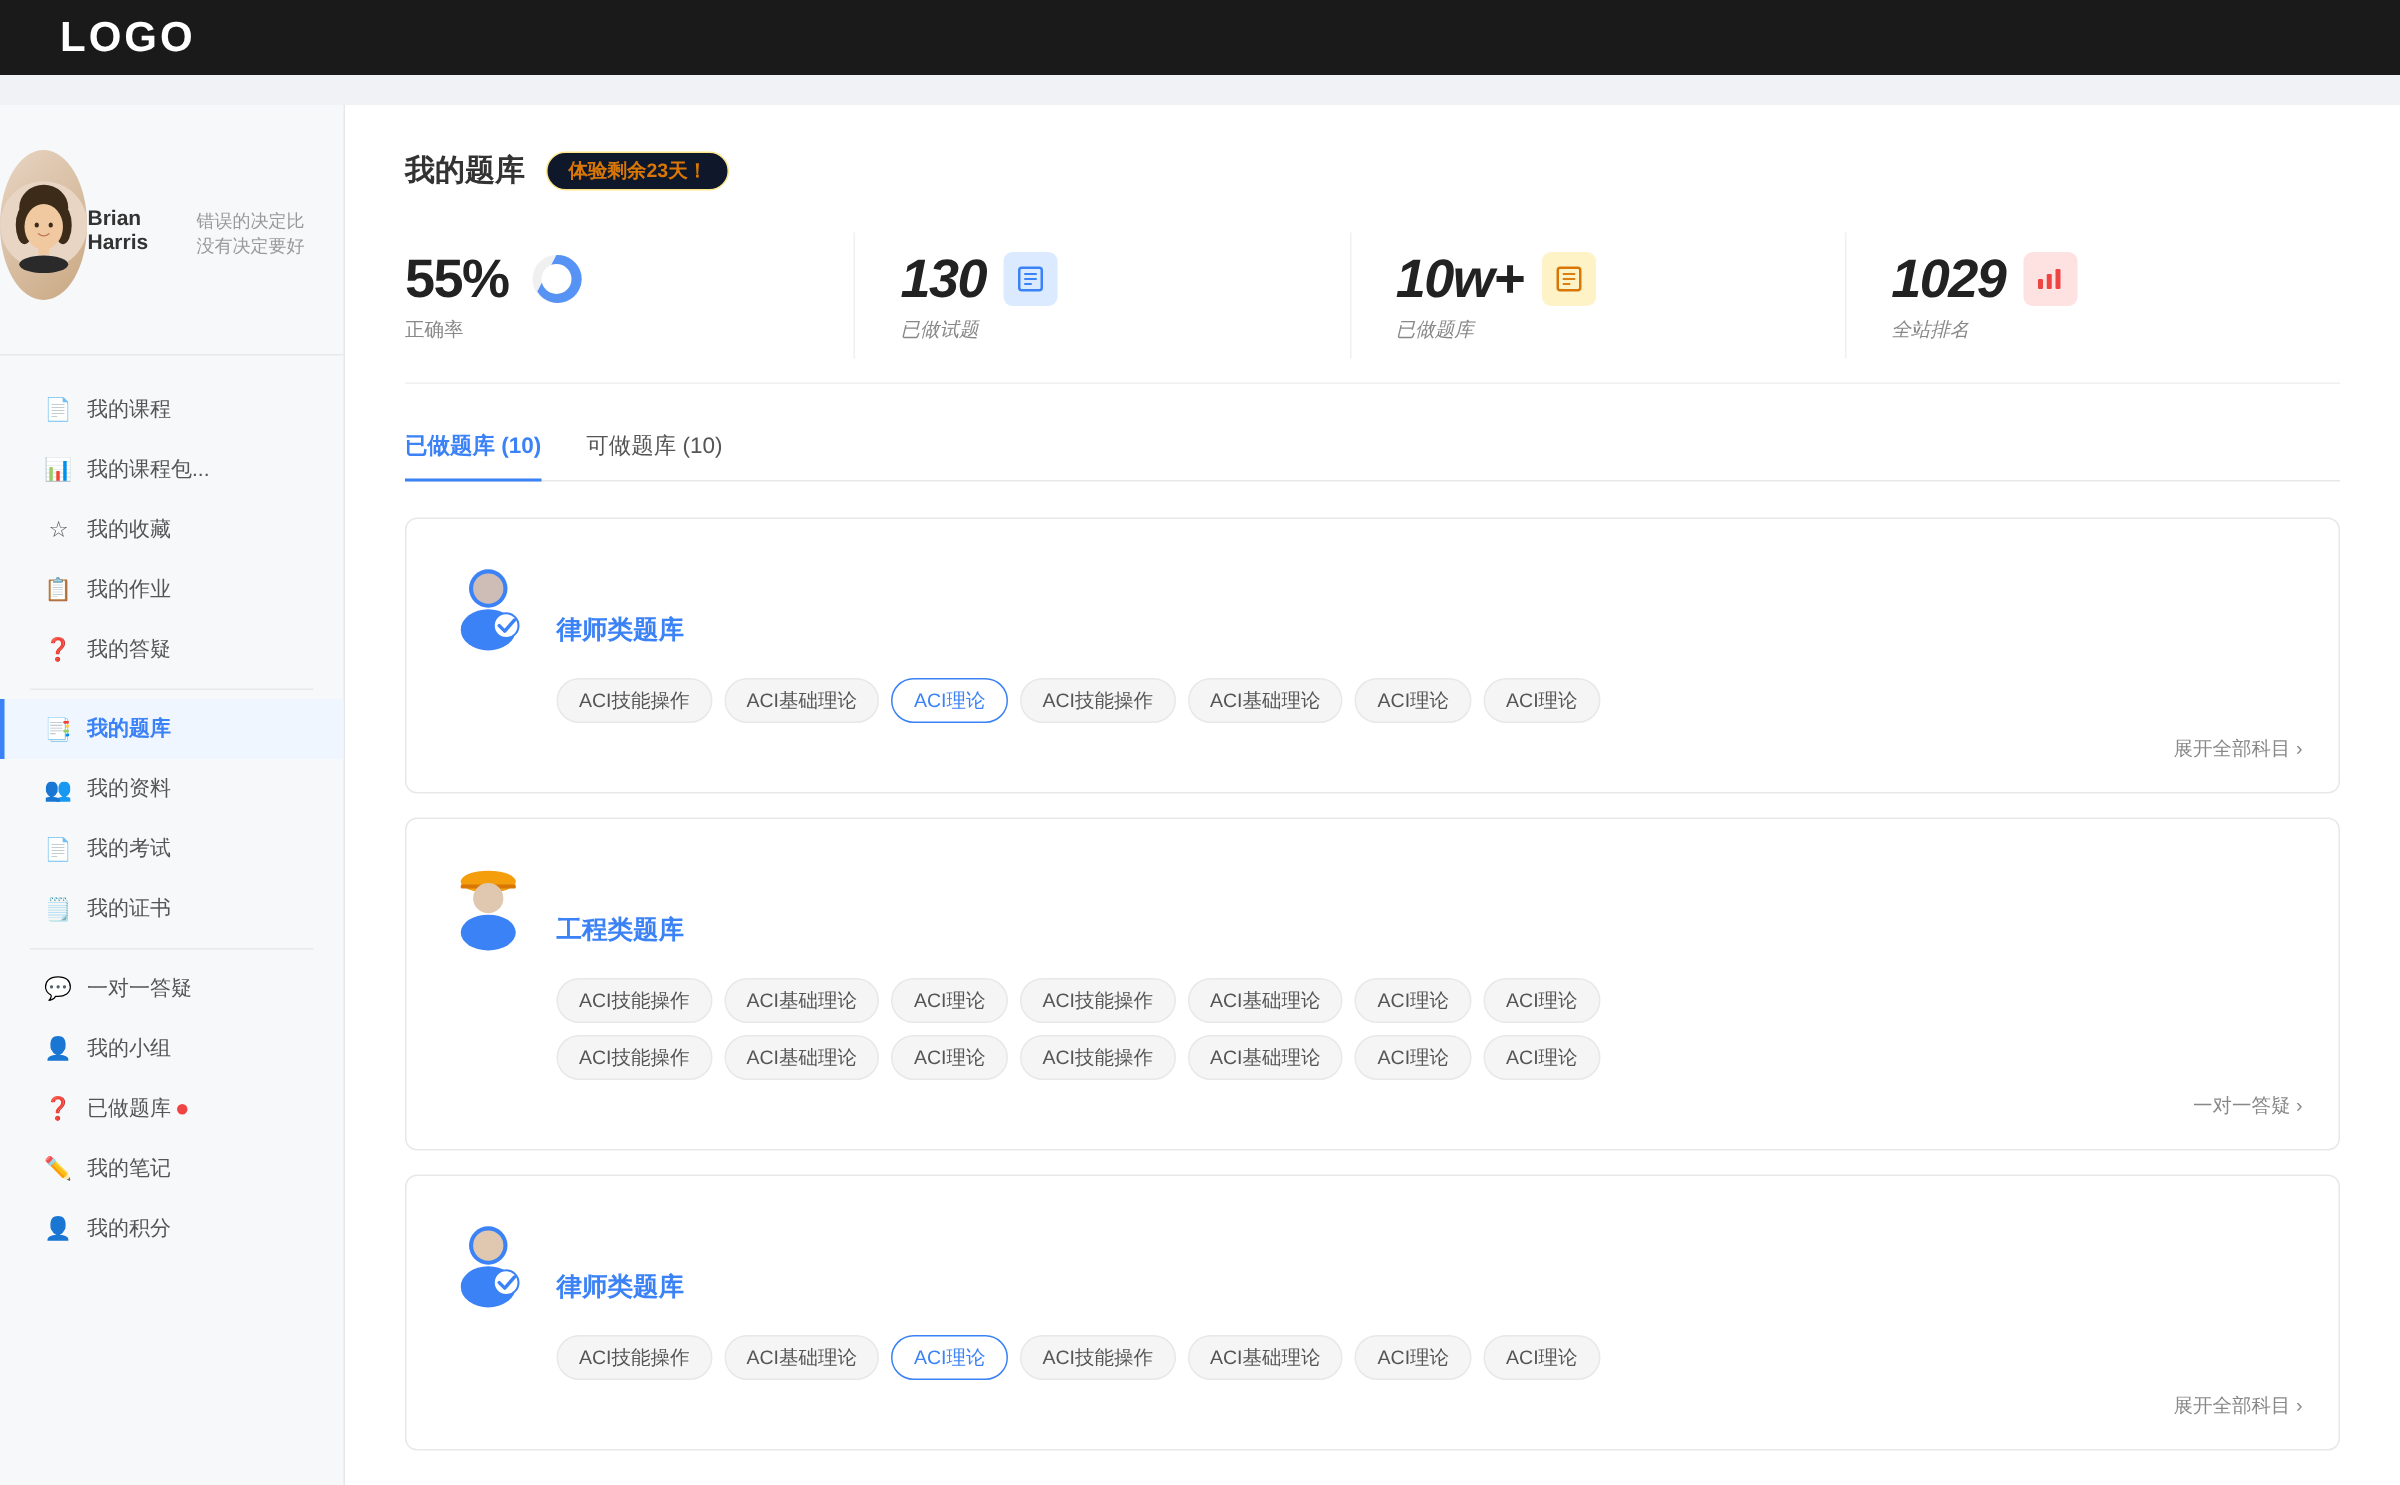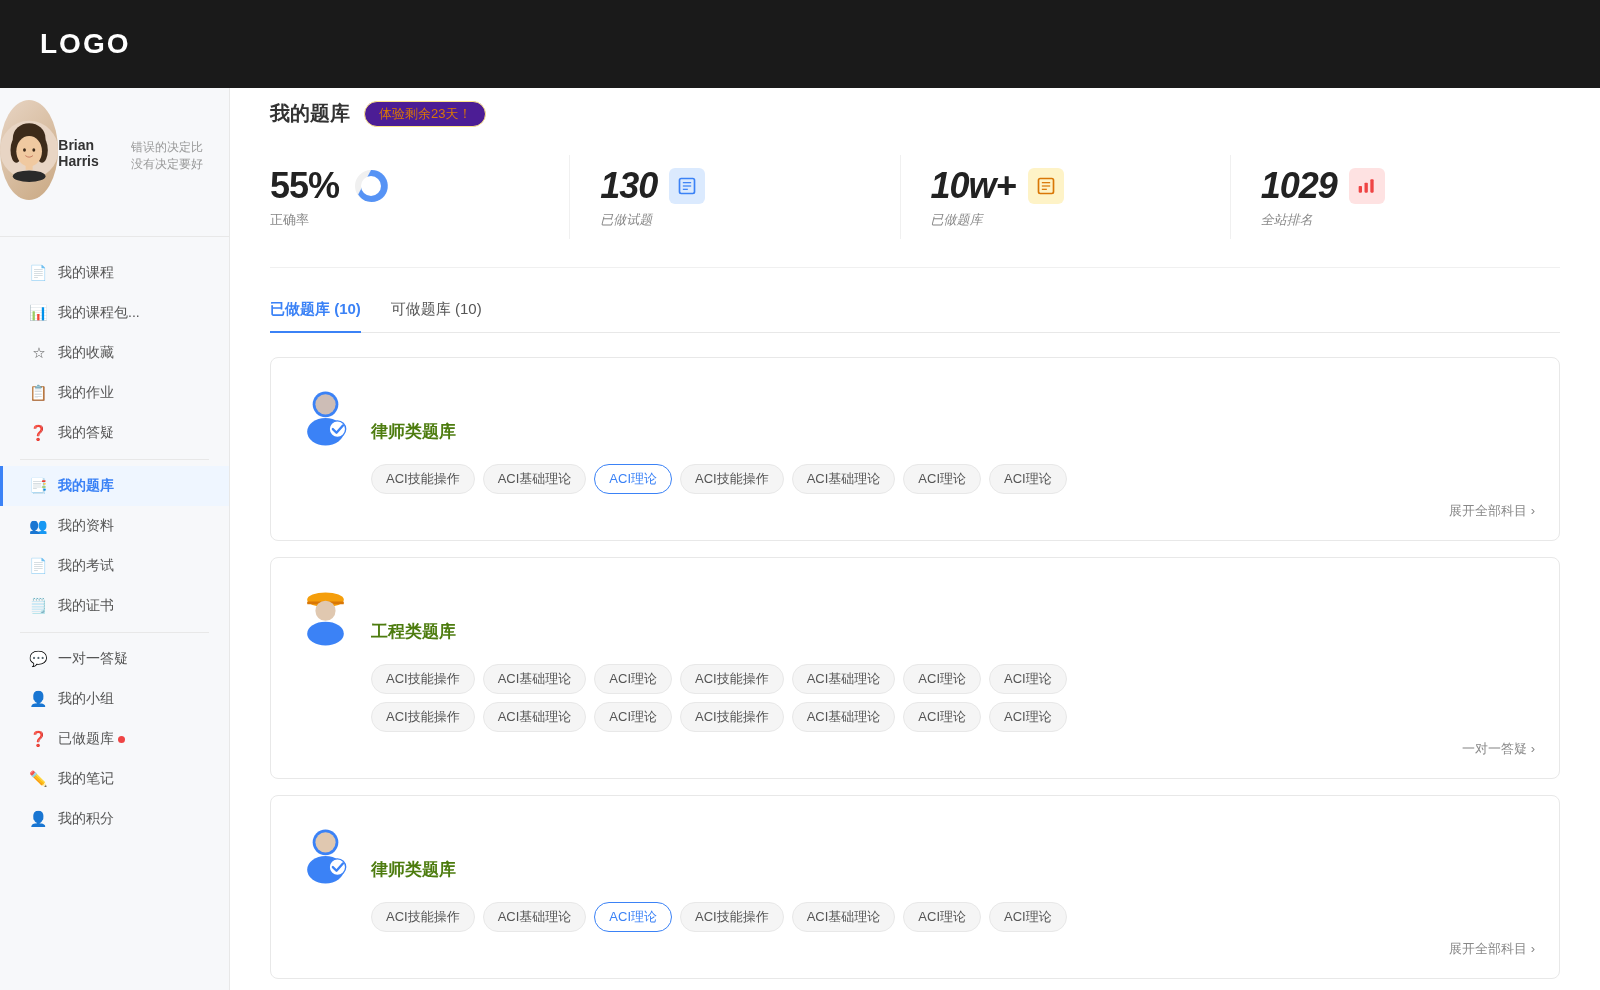--- a/index.html
+++ b/index.html
@@ -8,7 +8,7 @@
     
     .header {
       background: #1a1a1a;
-      height: 88px;
+      height: 50px;
       display: flex;
       align-items: center;
       padding: 0 40px;

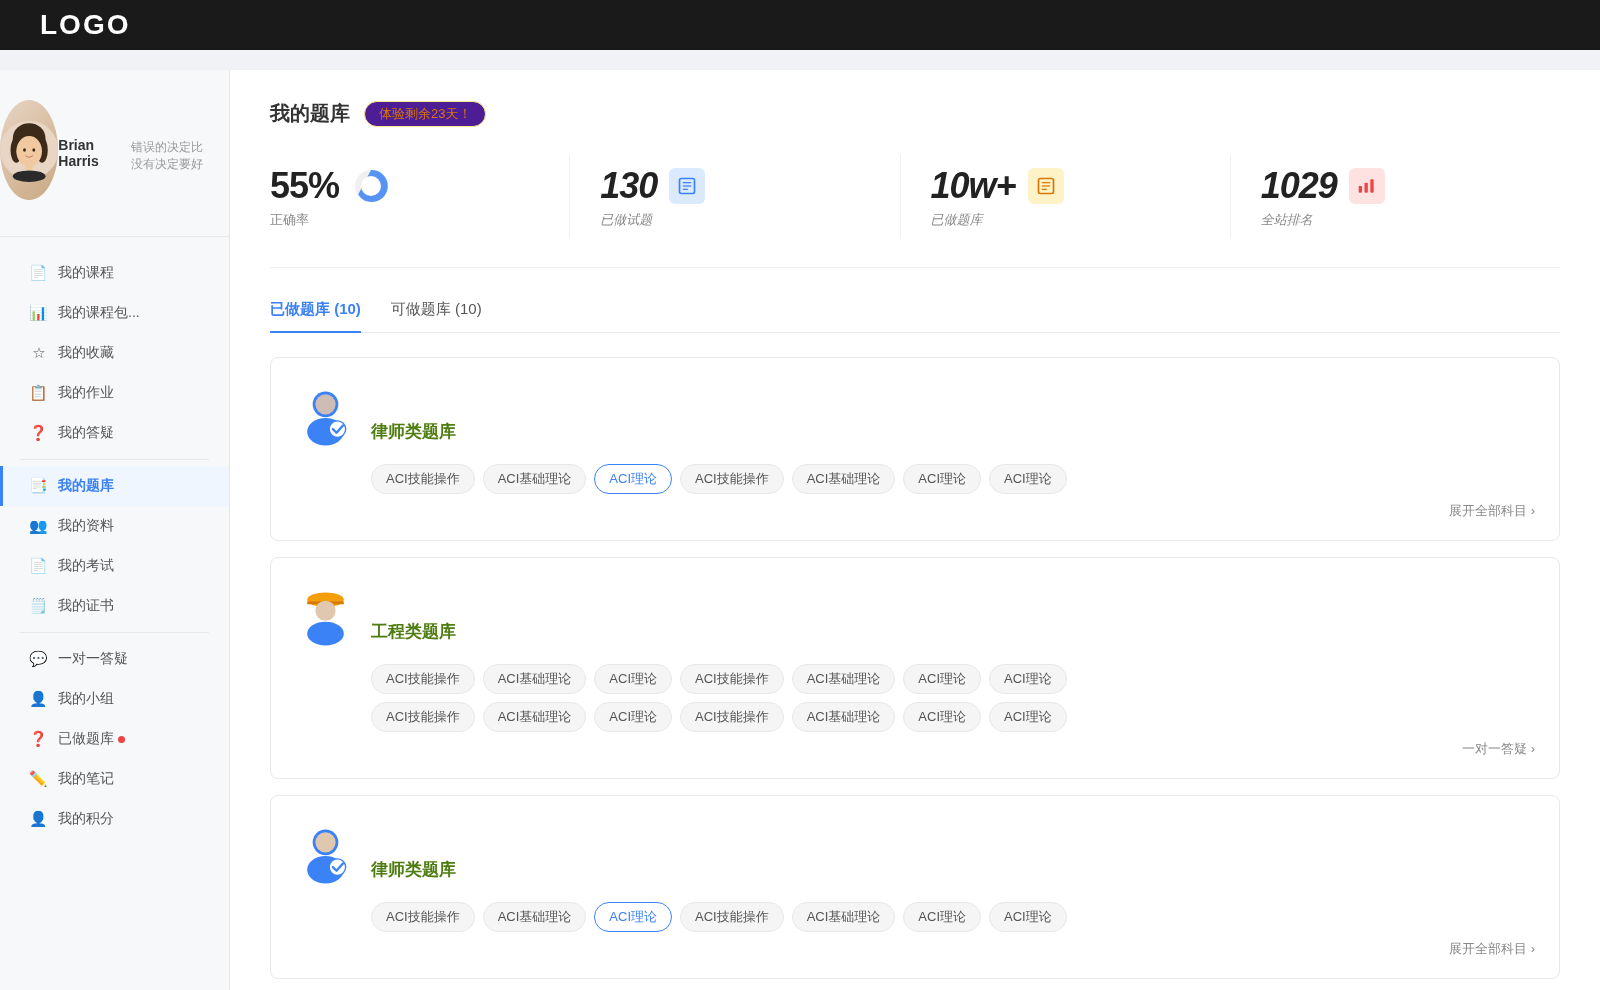--- a/index.html
+++ b/index.html
@@ -197,12 +197,13 @@
       color: #333;
     }
     .trial-badge {
-      background: #4c1d95;
+      background: #0f172a;
       color: #d97706;
       border: 1px solid #fde68a;
       border-radius: 20px;
       padding: 3px 14px;
       font-size: 13px;
+      font-weight: bold;
     }
 
     

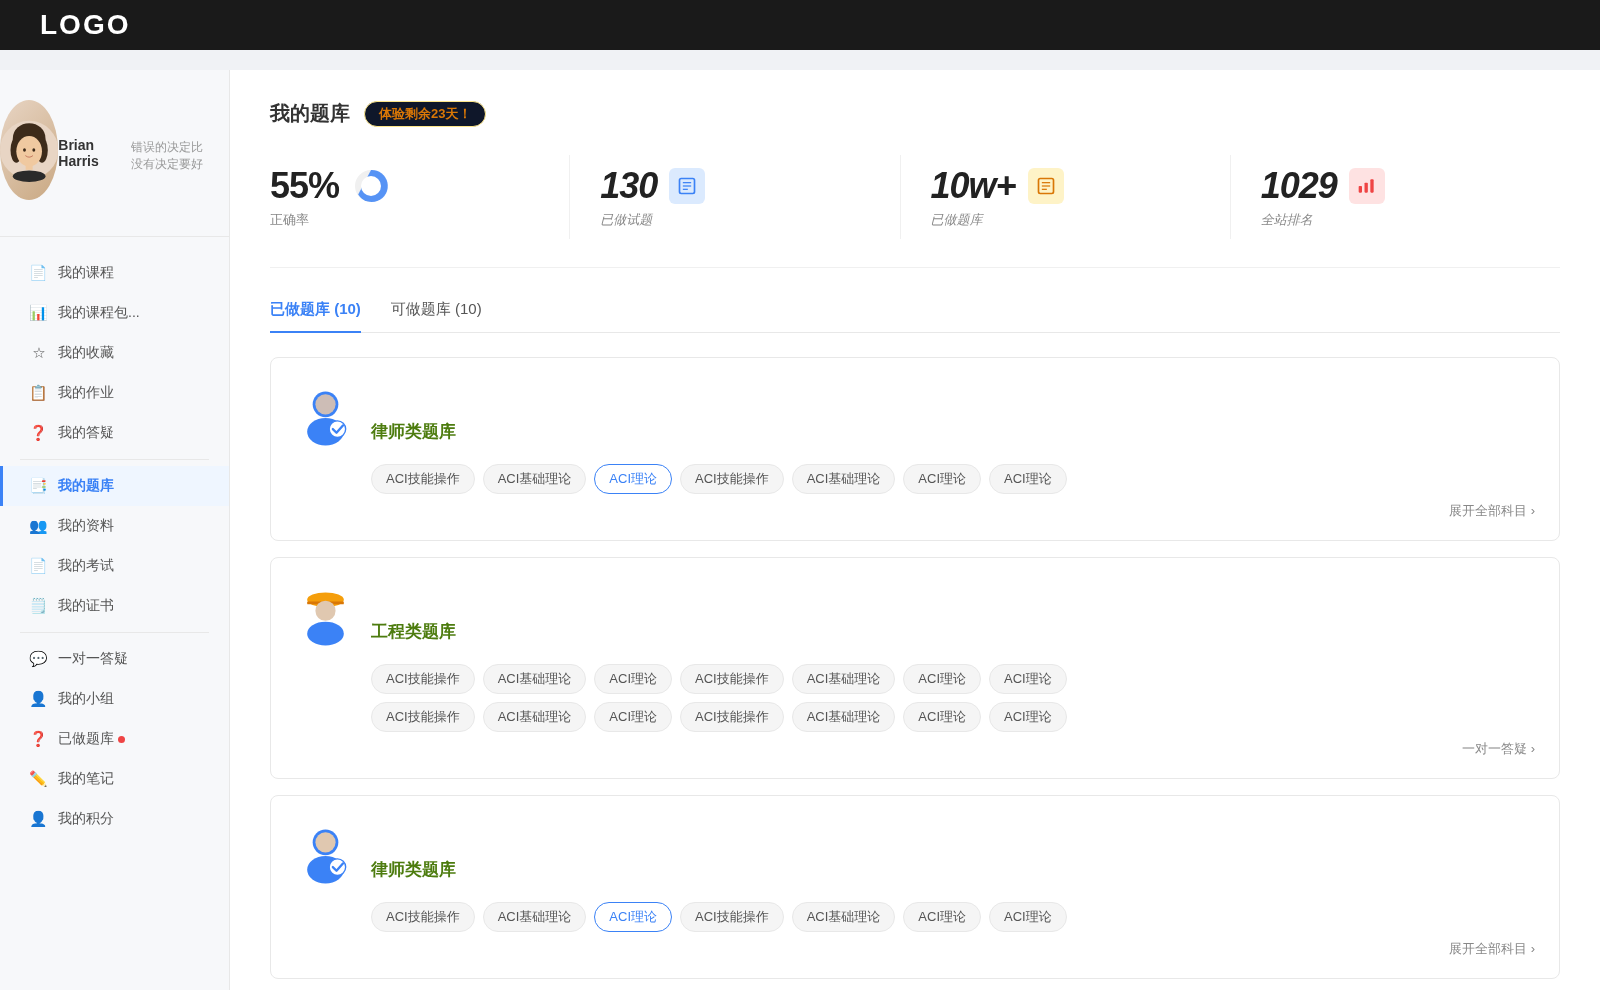--- a/index.html
+++ b/index.html
@@ -212,7 +212,7 @@
       gap: 0;
       margin-bottom: 32px;
       border-bottom: 1px solid #f0f0f0;
-      padding-bottom: 28px;
+      padding-bottom: 16px;
     }
     .stat-item {
       flex: 1;

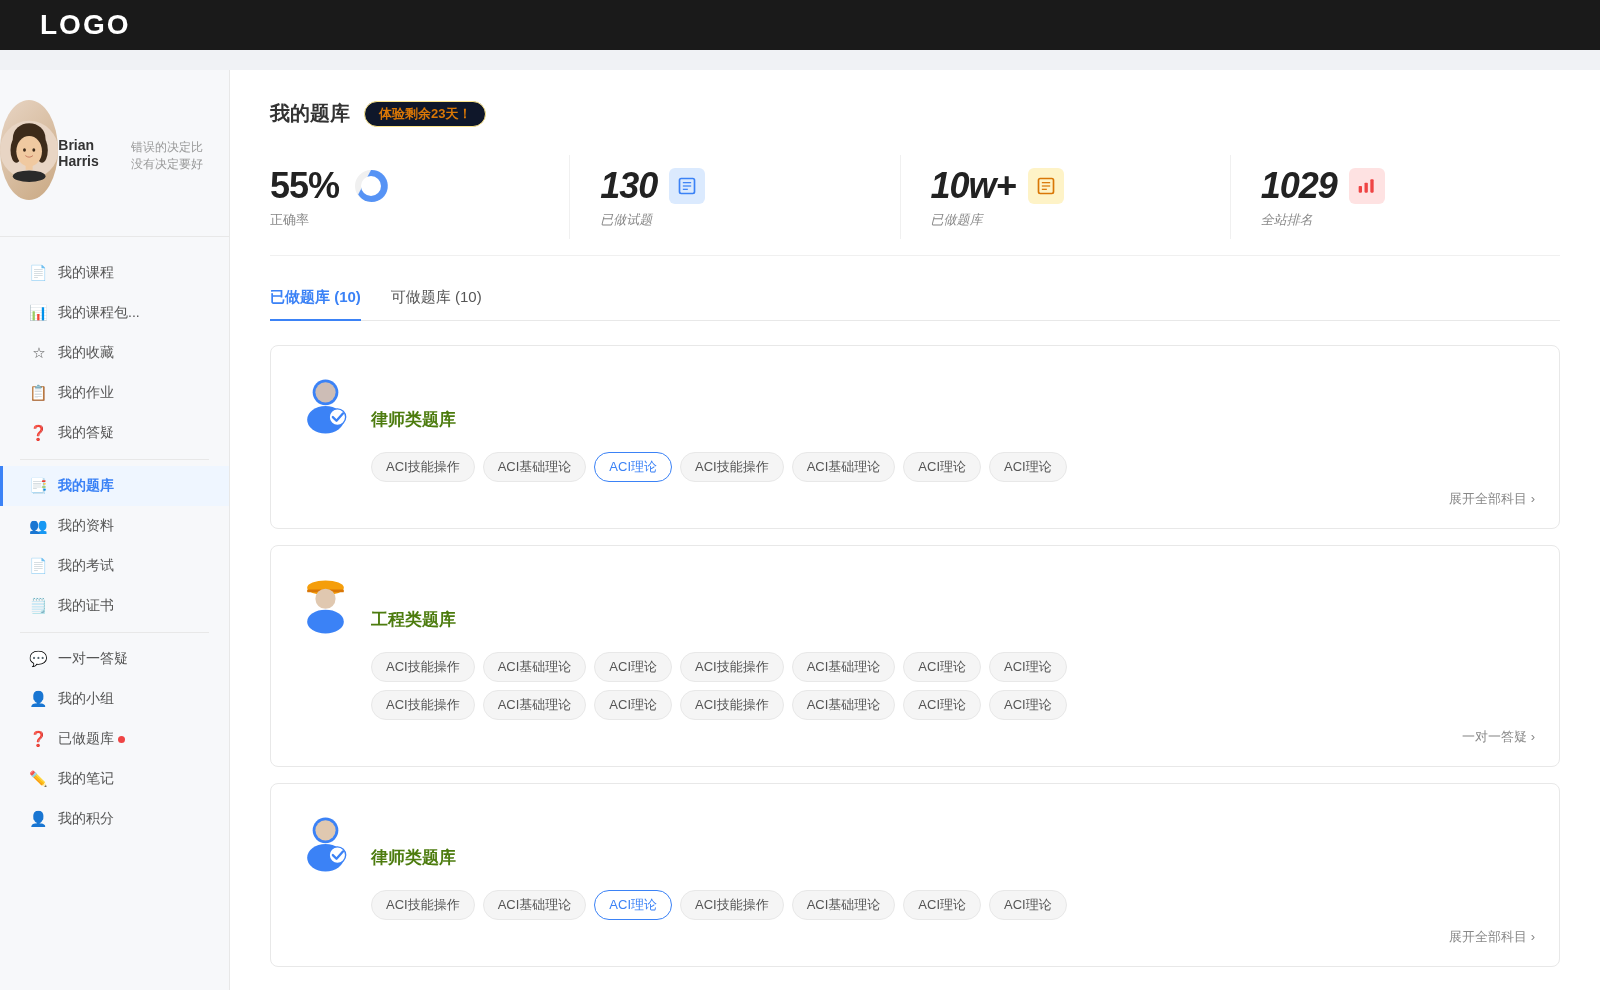--- a/index.html
+++ b/index.html
@@ -294,7 +294,7 @@
     .bank-title {
       font-size: 17px;
       font-weight: 600;
-      color: #4d7c0f;
+      color: #3b82f6;
       margin-top: 37px;
     }
     .tags-row {

